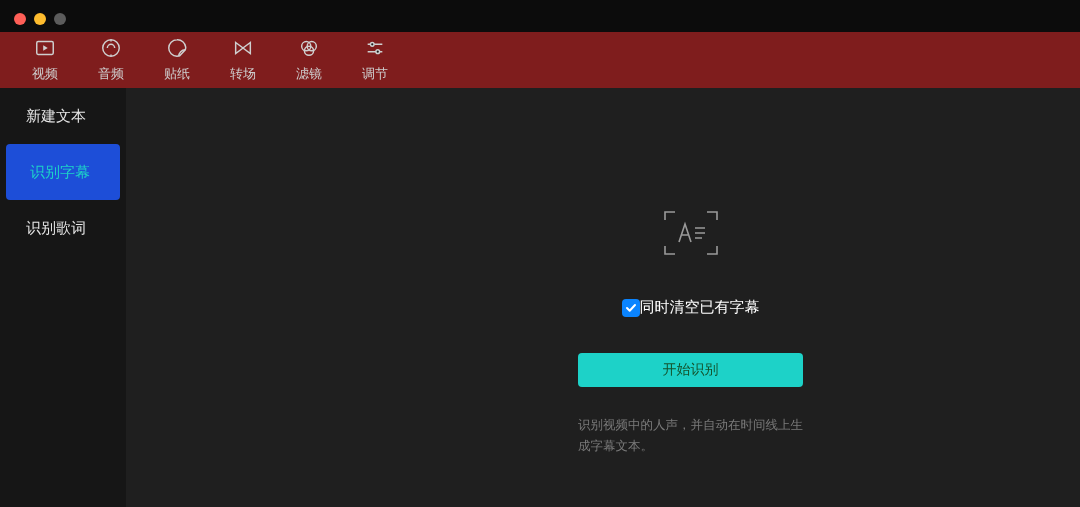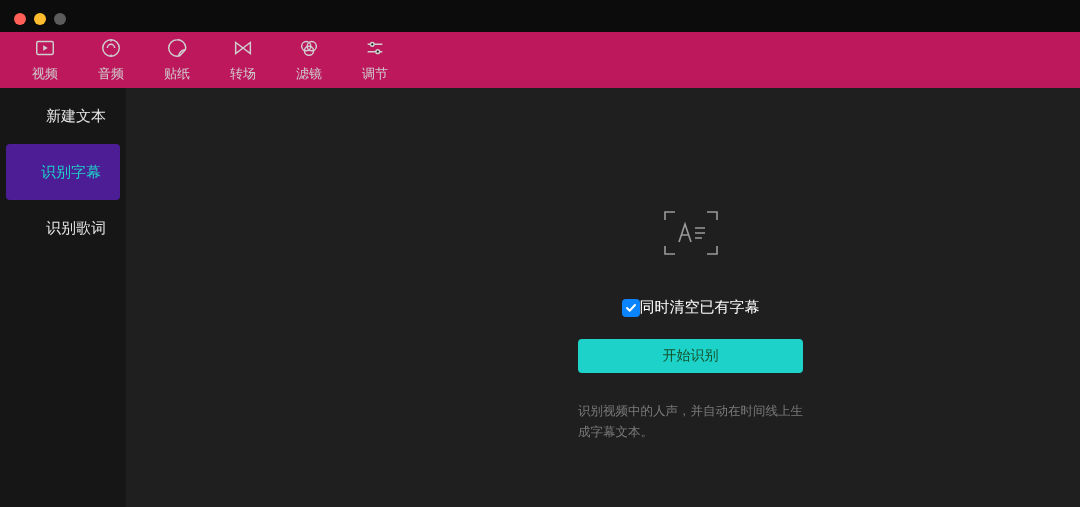--- a/index.html
+++ b/index.html
@@ -34,7 +34,7 @@
       left: 0;
       right: 0;
       height: 56px;
-      background: #be185d;
+      background: #7f1d1d;
       display: flex;
       align-items: center;
       padding-left: 12px;

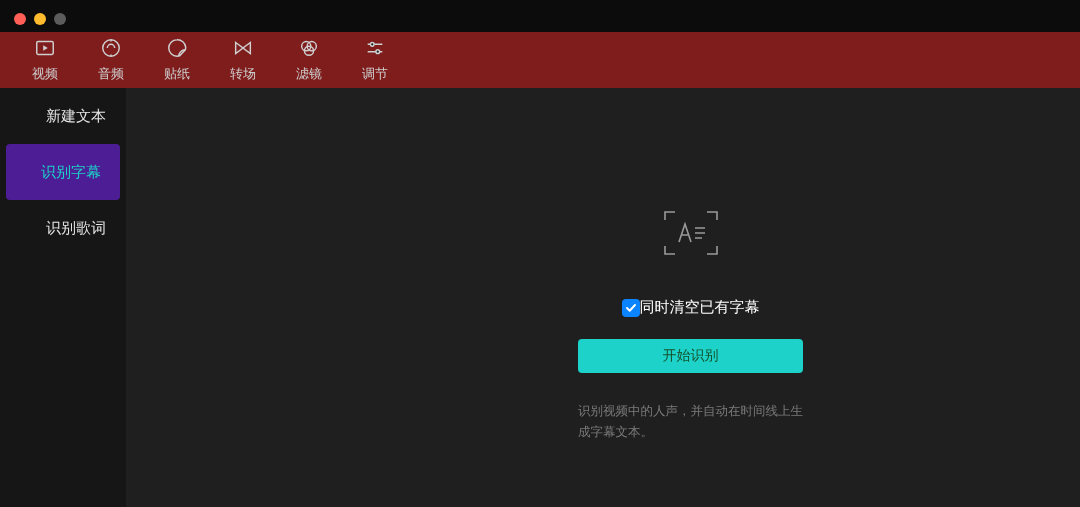--- a/index.html
+++ b/index.html
@@ -70,7 +70,6 @@
       font-size: 15px;
       color: #e6e6e6;
       cursor: pointer;
-      justify-content: center;
     }
     .sidebar-item.selected {
       background: #4c1d95;

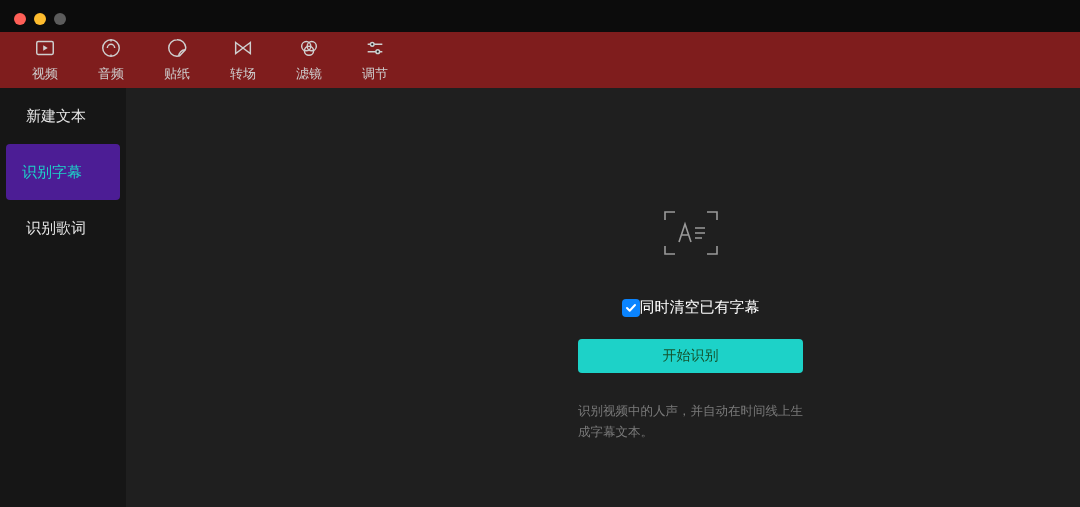--- a/index.html
+++ b/index.html
@@ -72,10 +72,10 @@
       cursor: pointer;
     }
     .sidebar-item.selected {
-      background: #4c1d95;
+      background: #1d4ed8;
       border-radius: 4px;
       margin: 0 6px;
-      padding-left: 16px;
+      padding-left: 24px;
       color: #1dd2c8;
     }
 

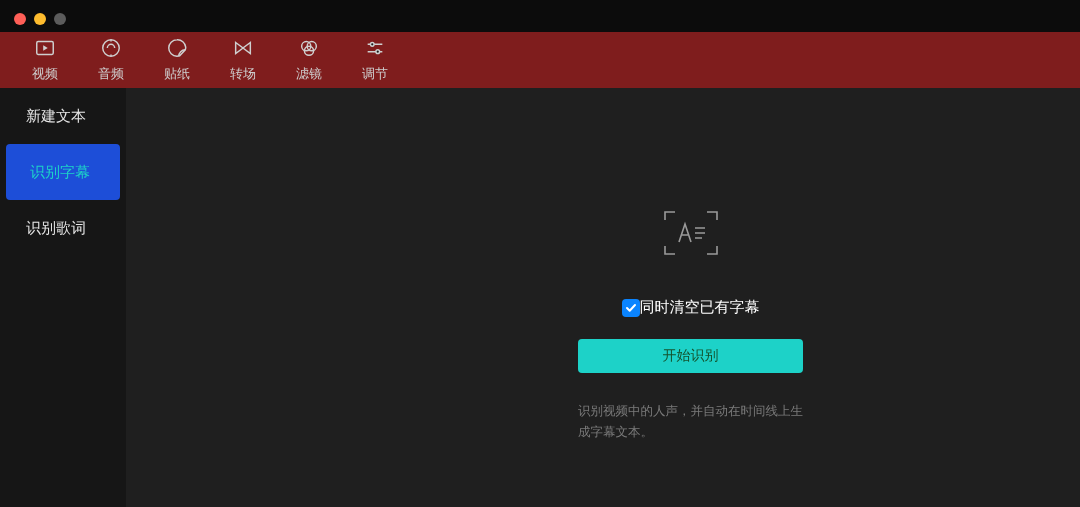--- a/index.html
+++ b/index.html
@@ -114,7 +114,7 @@
       align-items: center;
       font-size: 15px;
       color: #ffffff;
-      margin-bottom: 22px;
+      margin-bottom: 36px;
     }
     .checkbox {
       width: 18px; height: 18px;

